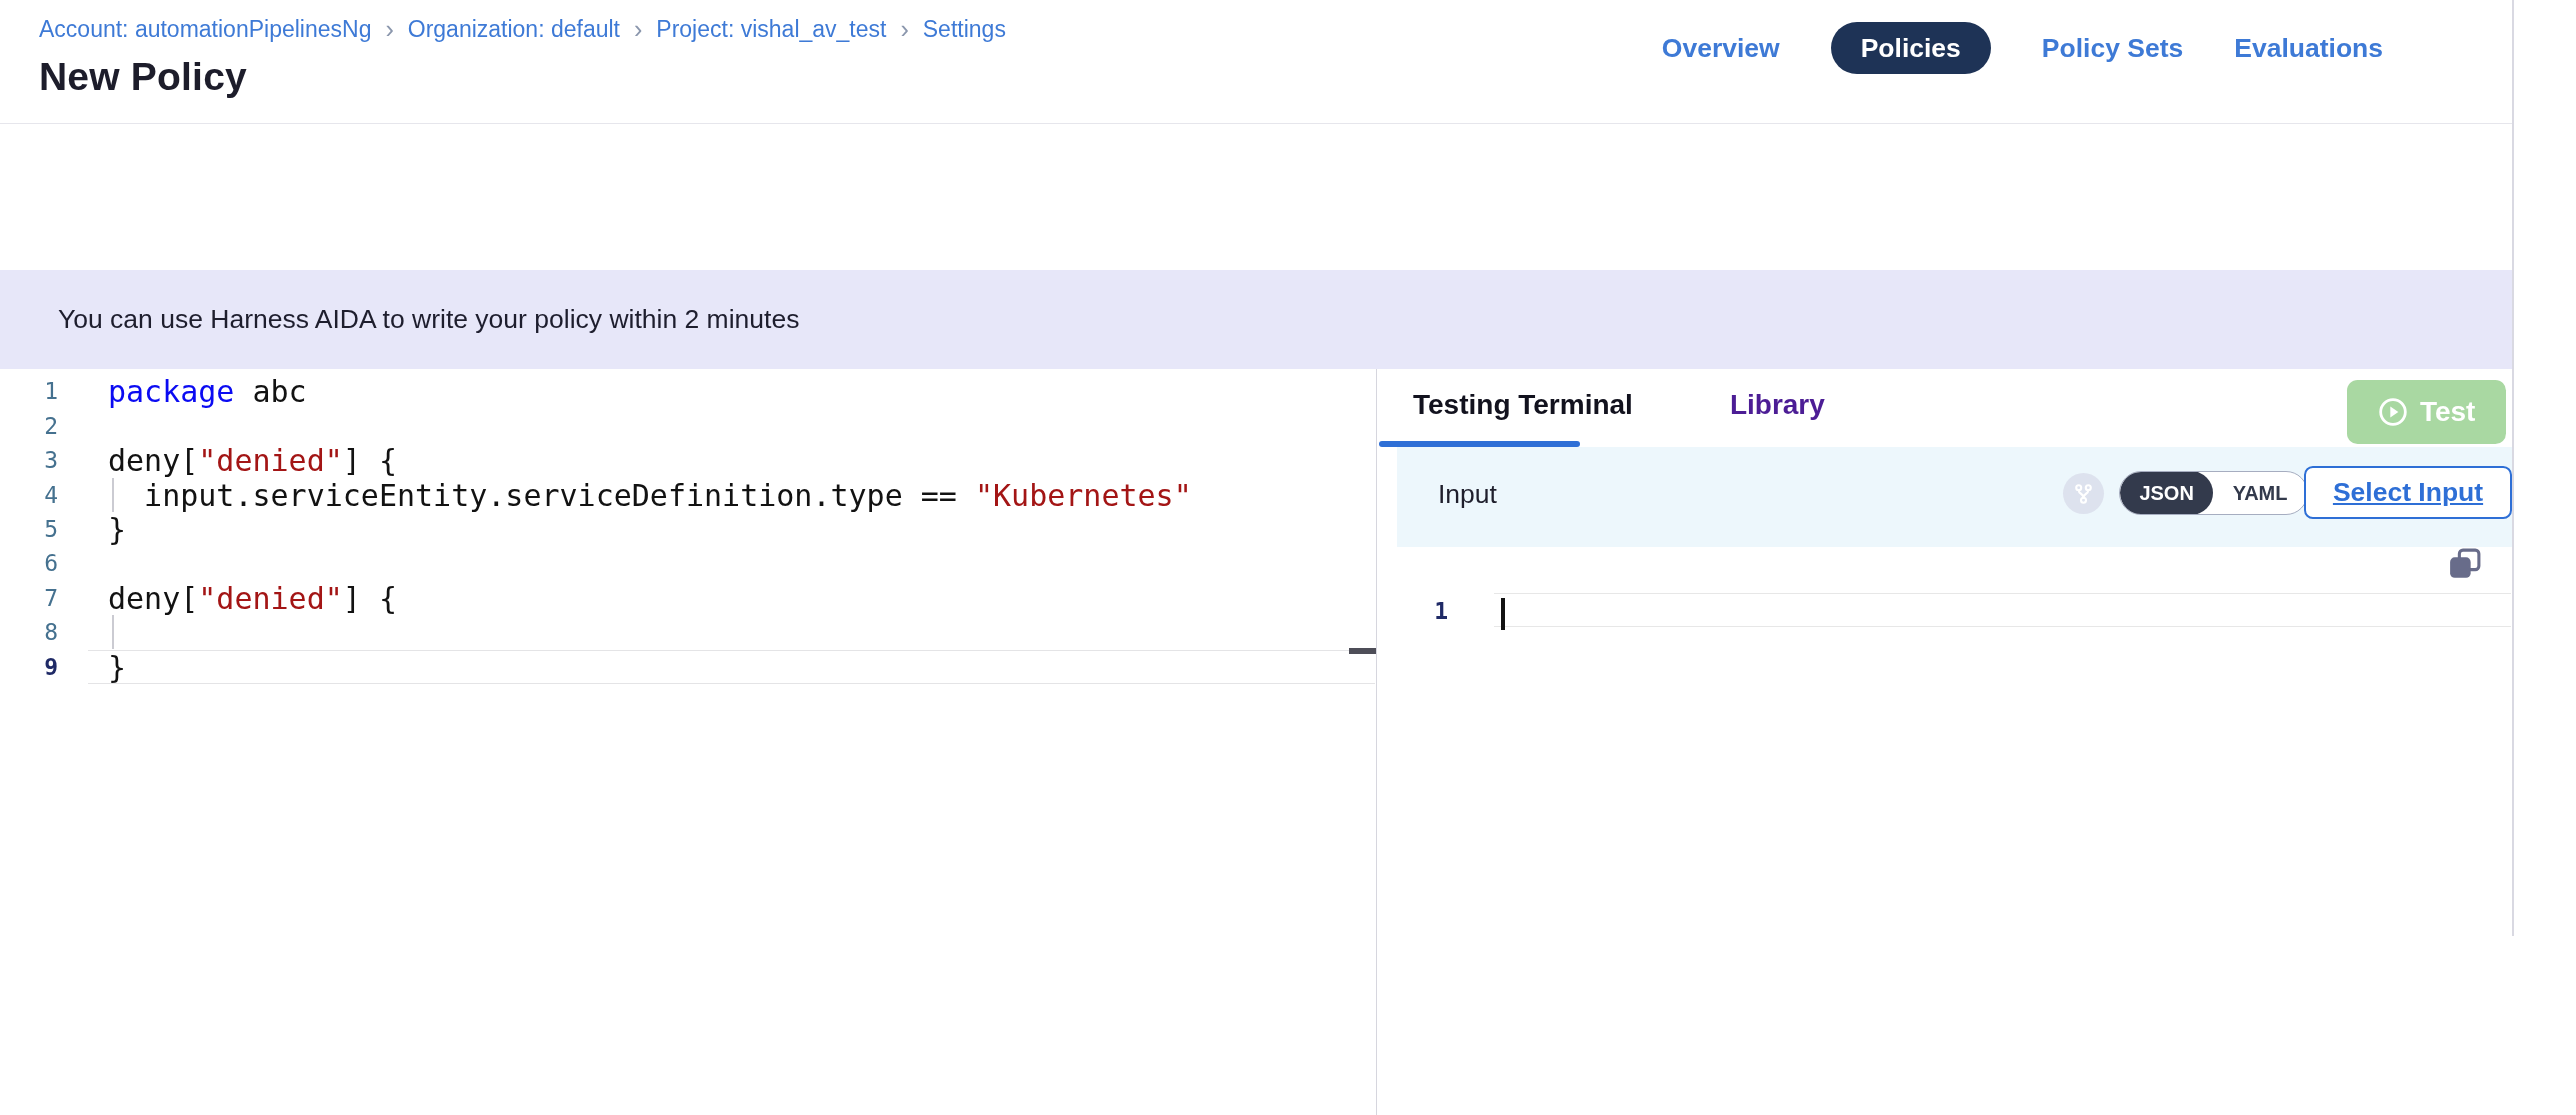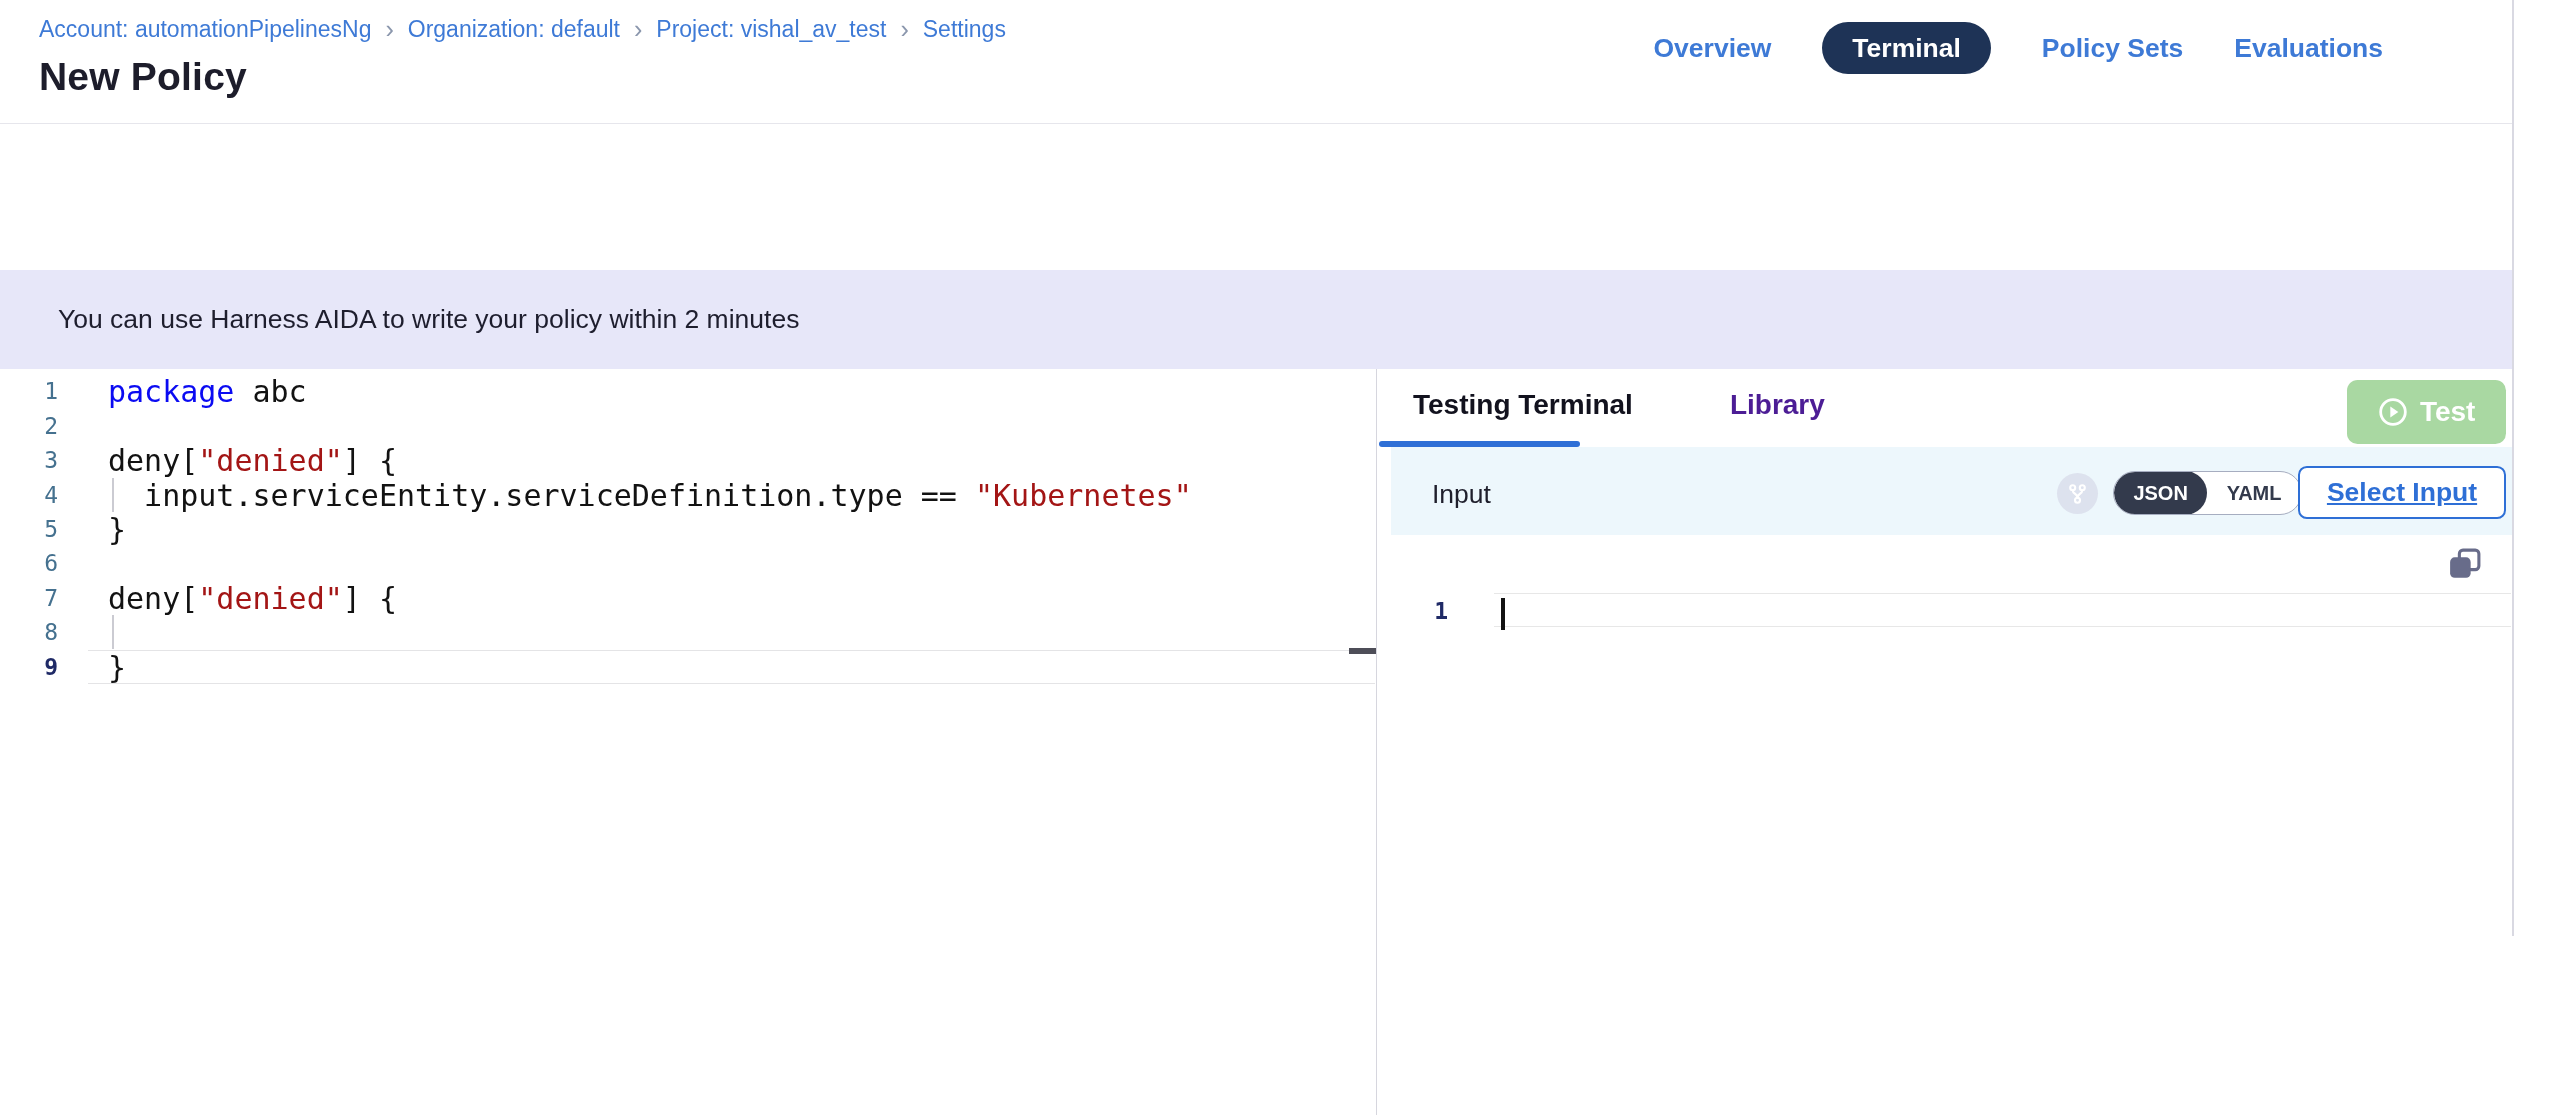--- a/index.html
+++ b/index.html
@@ -96,7 +96,7 @@
   <div class="page-title">New Policy</div>
   <div class="nav">
       <span class="nav-item">Overview</span>
-      <span class="nav-item active">Terminal</span>
+      <span class="nav-item active">Policies</span>
       <span class="nav-item">Policy Sets</span>
       <span class="nav-item">Evaluations</span>
     </div>

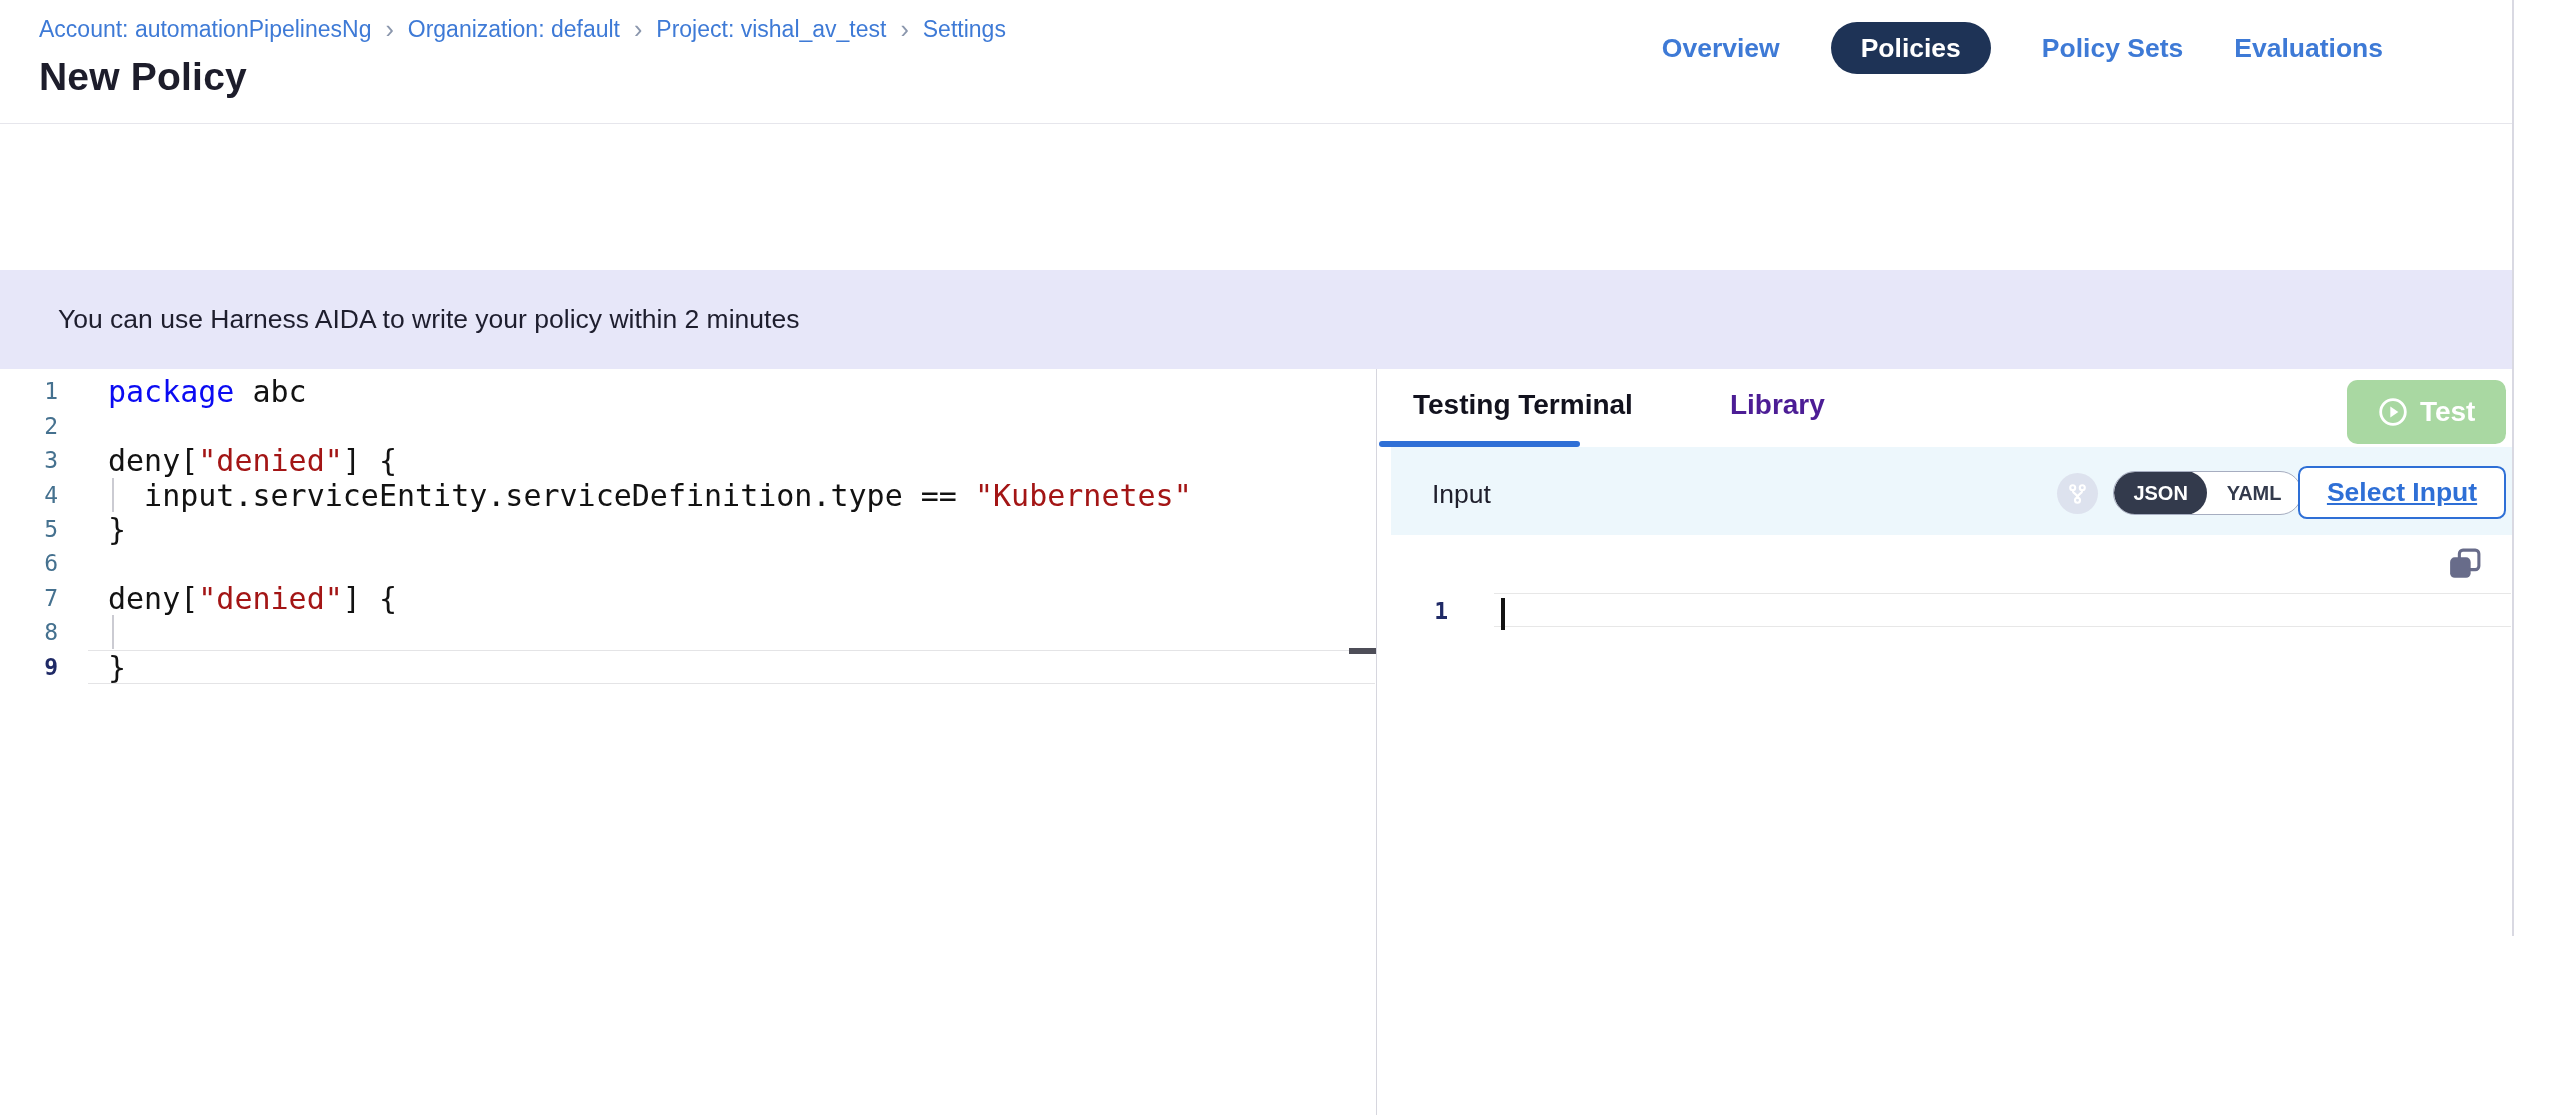--- a/index.html
+++ b/index.html
@@ -59,7 +59,7 @@
   .test-btn{position:absolute;right:7px;top:10.6px;width:159px;height:64px;display:flex;align-items:center;justify-content:center;
     gap:12.4px;background:var(--test-green);border:none;border-radius:10.6px;color:#fff;font-size:28px;font-weight:700;
     font-family:inherit;cursor:default;}
-  .input-bar{position:absolute;left:12px;top:78px;width:1134px;height:88px;background:var(--input-bar-bg);}
+  .input-bar{position:absolute;left:18px;top:78px;width:1134px;height:100px;background:var(--input-bar-bg);}
   .input-label{position:absolute;left:41px;top:32px;font-size:26.5px;color:#1f1f2c;}
   .branch-circle{position:absolute;left:666px;top:25.6px;width:41px;height:41px;border-radius:50%;background:#dde2ee;
     display:flex;align-items:center;justify-content:center;}

